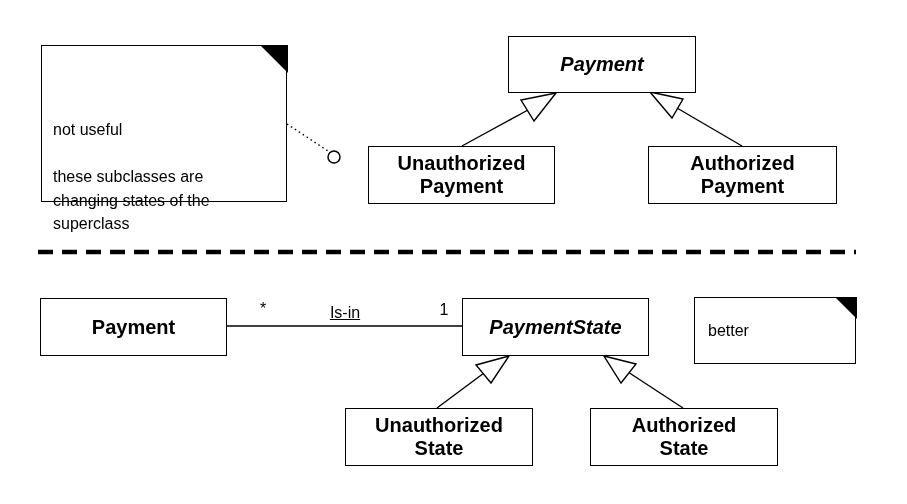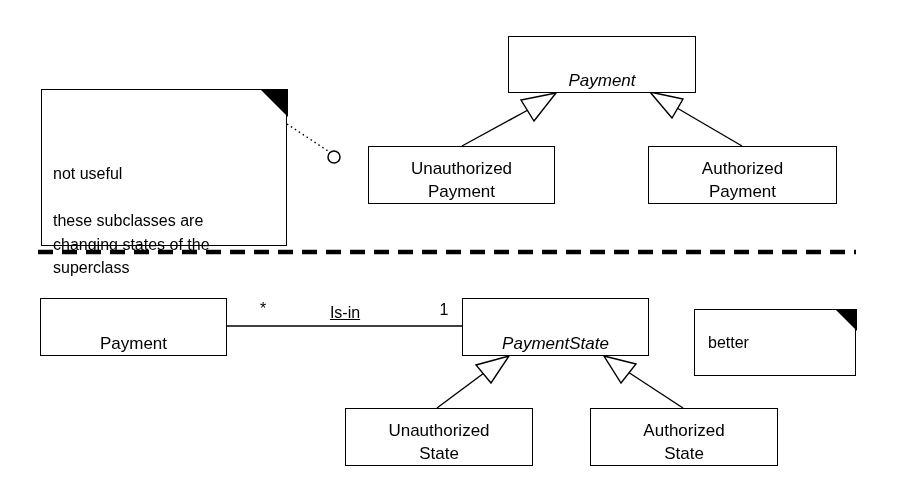--- a/index.html
+++ b/index.html
@@ -23,10 +23,11 @@
     box-sizing:border-box;
     background:#ffffff;
     border:1.5px solid #000;
-    display:flex; align-items:flex-end; justify-content:center;
+    display:flex; align-items:center; justify-content:center;
     text-align:center;
-    font-size:17px; line-height:23px;
+    font-size:20px; line-height:23px;
     white-space:pre-line;
+    font-weight:bold;
   }
   .italic { font-style:italic; }
 

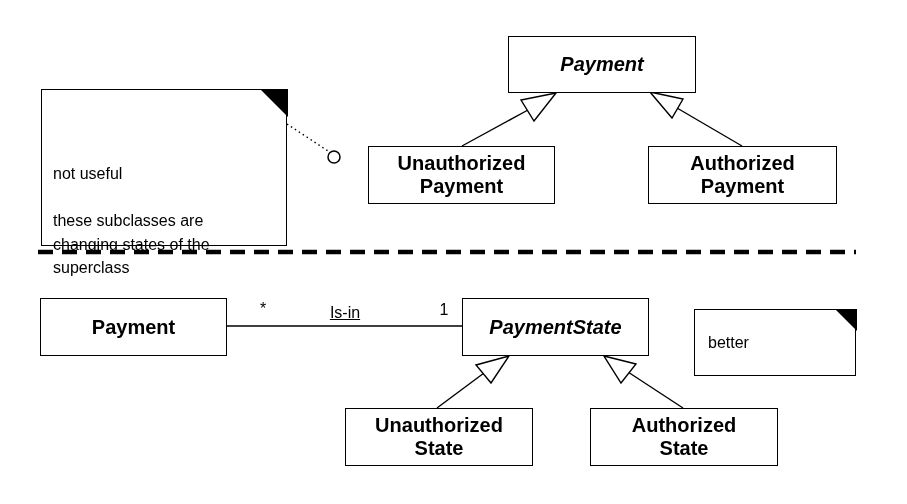--- a/index.html
+++ b/index.html
@@ -79,7 +79,7 @@
     <polygon points="604,356 636,364 621,383"></polygon>
   </svg>
 
-  <div class="uml-note" style="left:41px; top:45px; width:246px; height:157px; padding:25px 10px 0 11px;margin-top:44px;">
+  <div class="uml-note" style="left:41px; top:45px; width:246px; height:157px; padding:25px 10px 0 11px;">
     <span class="fold" style="border-top-width:28px; border-left-width:28px;"></span>
     <span class="note-body">not useful
 

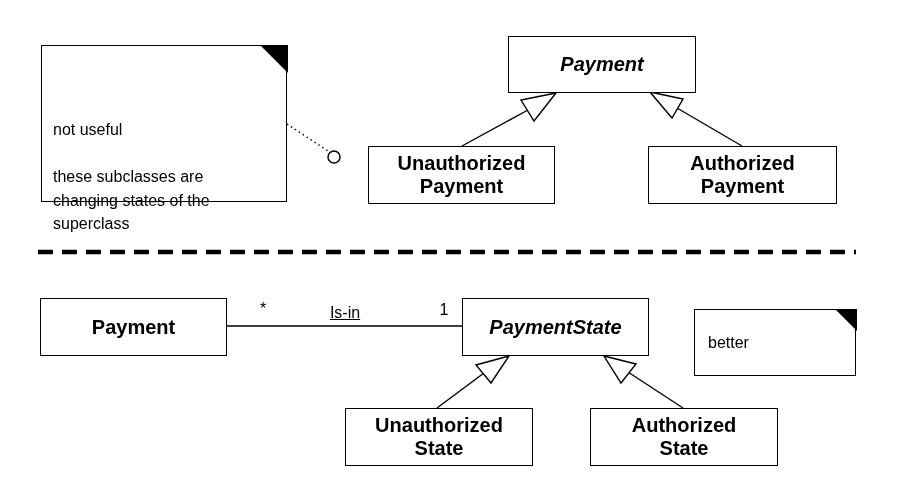--- a/index.html
+++ b/index.html
@@ -114,7 +114,7 @@
     <span>PaymentState</span>
   </div>
 
-  <div class="uml-note" style="left:694px; top:297px; width:162px; height:67px; display:flex; align-items:center; padding:0 10px 0 13px;margin-top:12px;">
+  <div class="uml-note" style="left:694px; top:297px; width:162px; height:67px; display:flex; align-items:center; padding:0 10px 0 13px;">
     <span class="fold" style="border-top-width:22px; border-left-width:22px;"></span>
     <span class="note-body">better</span>
   </div>

